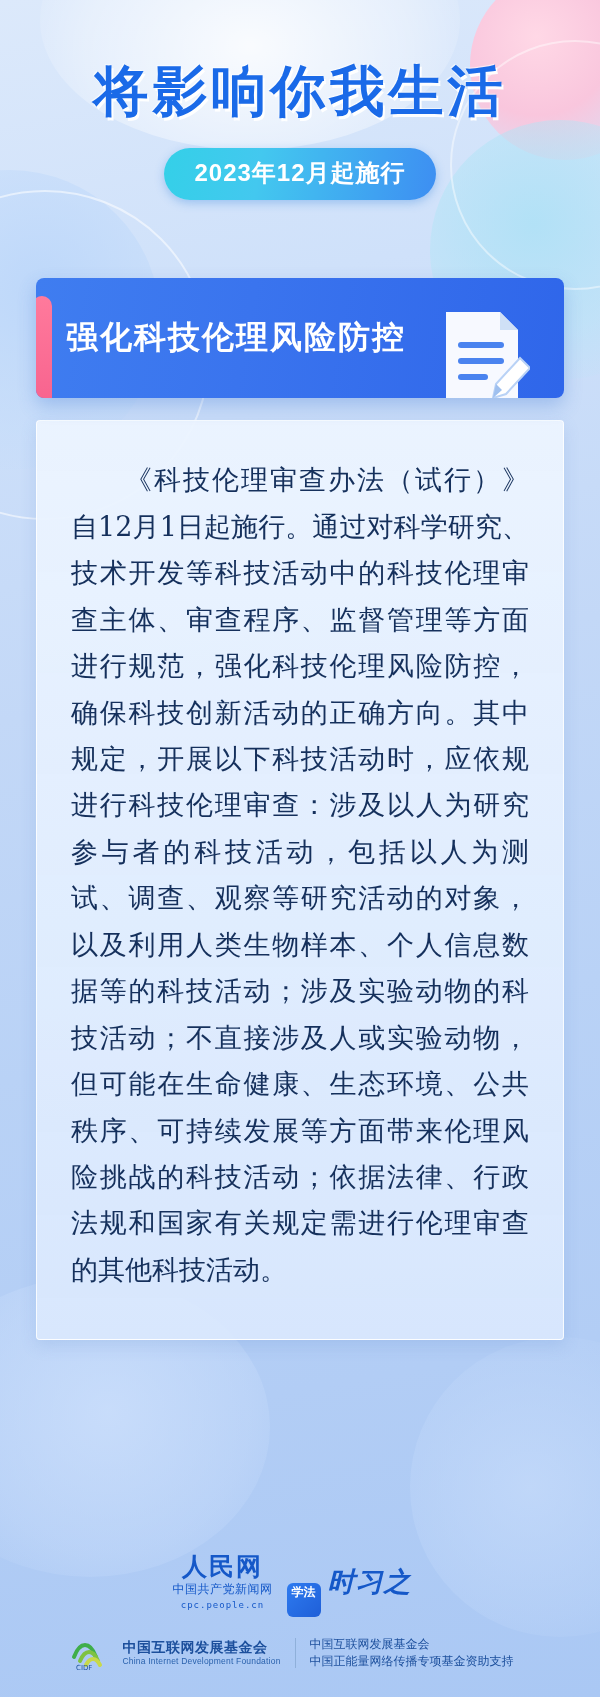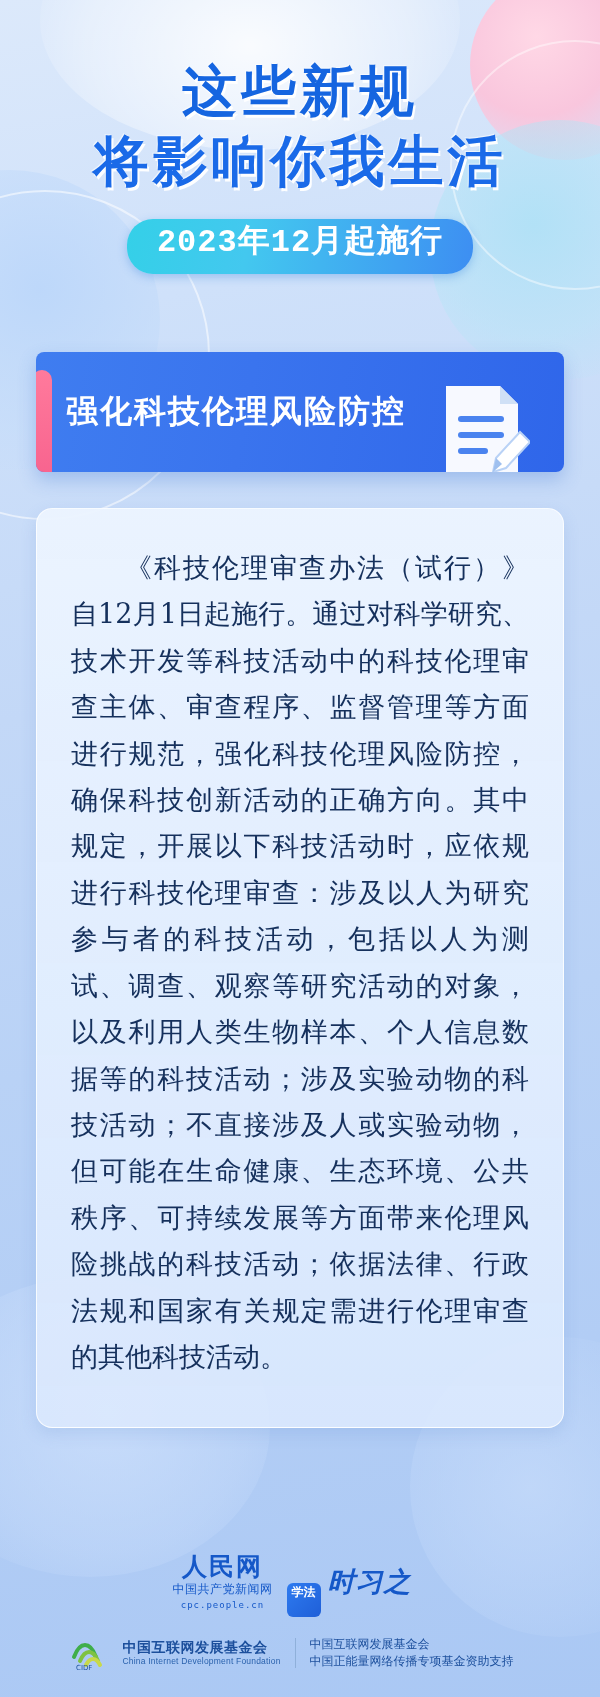--- a/index.html
+++ b/index.html
@@ -268,7 +268,6 @@
 <div class="arc arc2"></div>
 
 <div class="header">
-  <div class="title-line one">这些新规</div>
   <div class="title-line two">将影响你我生活</div>
   <div class="subtitle-wrap">
     <span class="subtitle">2023年12月起施行</span>

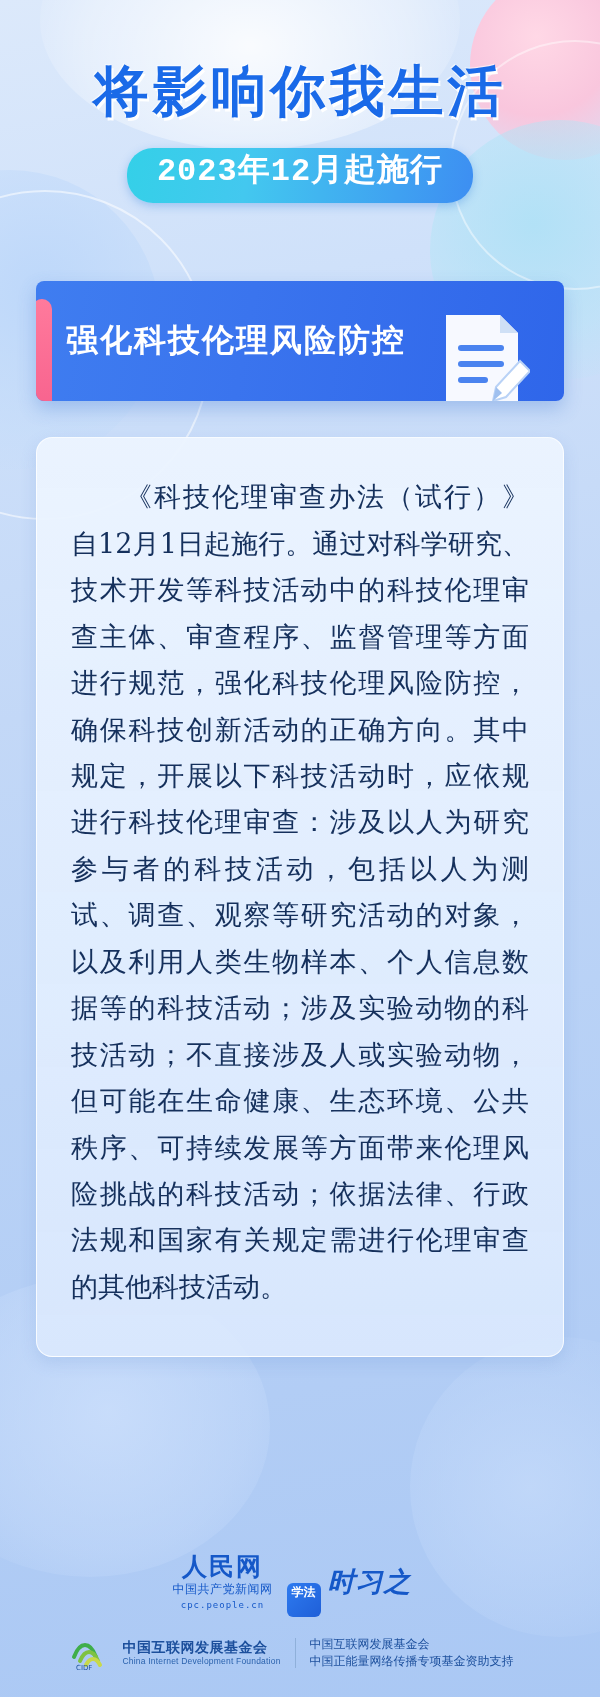--- a/index.html
+++ b/index.html
@@ -85,15 +85,14 @@
   }
   .subtitle {
     display: inline-block;
-    padding: 0 30px 11px;
+    padding: 9px 30px 11px;
     border-radius: 26px;
     background: linear-gradient(100deg, #34d0e8 0%, #43c8ef 35%, #3d8ef2 100%);
     color: #ffffff;
-    font-size: 32px;
+    font-size: 24px;
     font-weight: bold;
     letter-spacing: 1px;
     box-shadow: 0 3px 10px rgba(50,130,220,0.35);
-    font-family: Liberation Mono, monospace;
   }
 
   

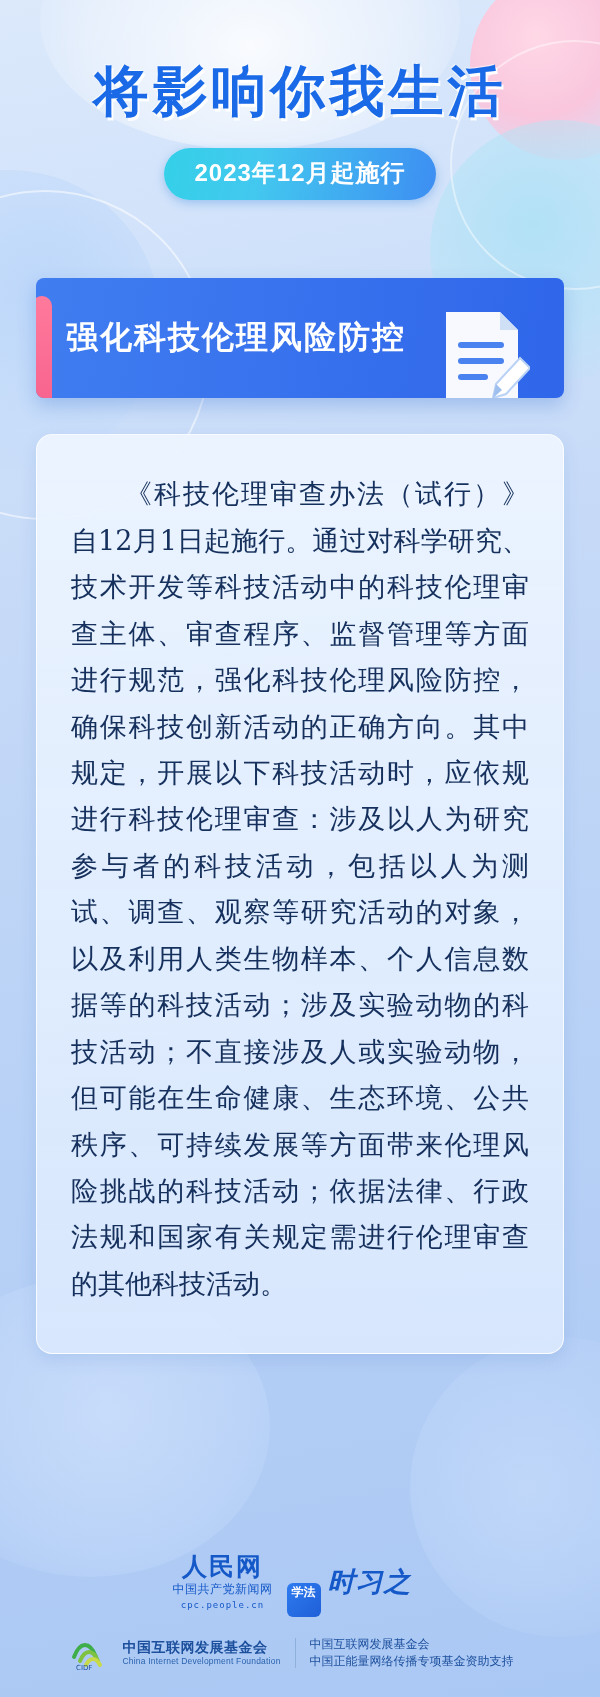--- a/index.html
+++ b/index.html
@@ -137,8 +137,8 @@
   }
 
   .section-body {
-    margin-top: 36px;
-    border-radius: 16px;
+    margin-top: 22px;
+    border-radius: 4px;
     background: linear-gradient(180deg, rgba(236,244,255,0.96) 0%, rgba(226,238,254,0.94) 55%, rgba(218,232,253,0.92) 100%);
     border: 1px solid rgba(255,255,255,0.8);
     box-shadow: 0 6px 16px rgba(90,135,205,0.18);

